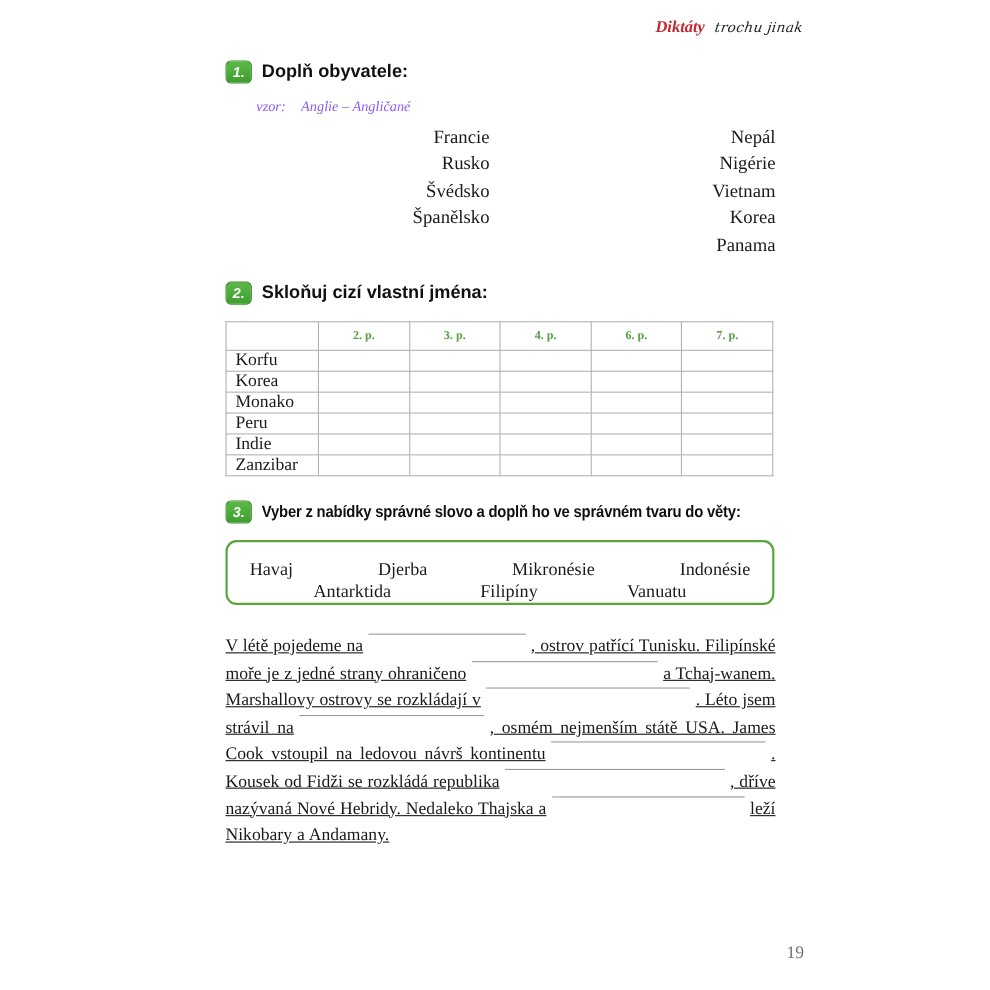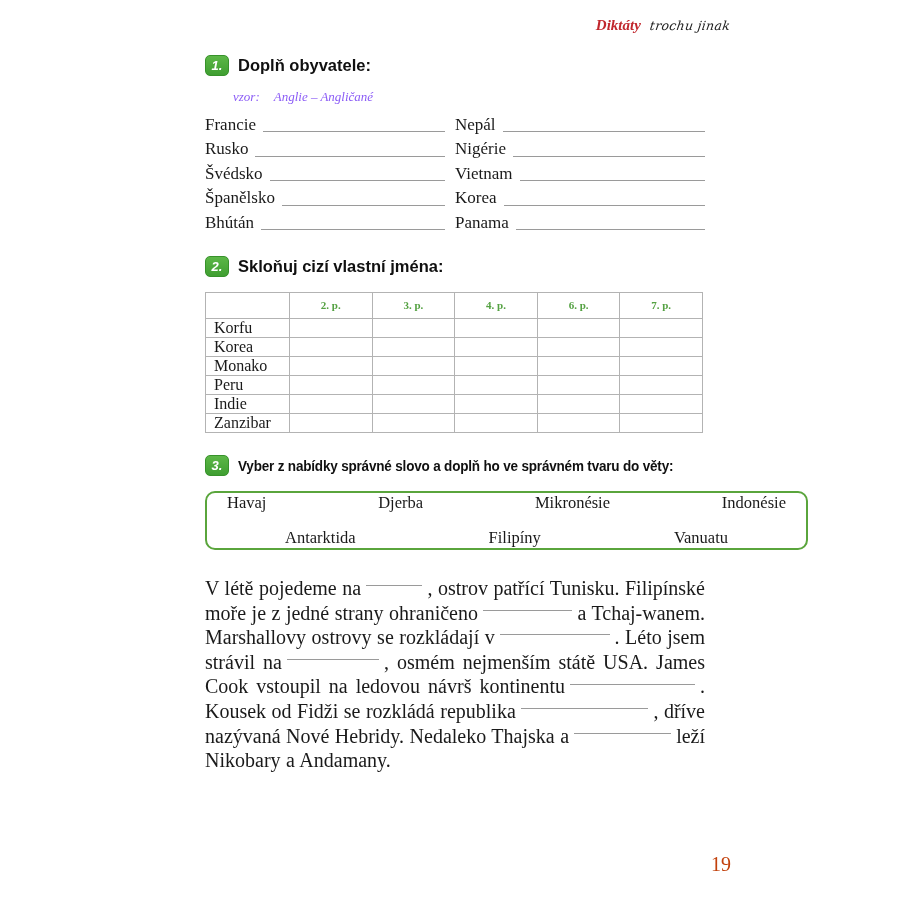--- a/index.html
+++ b/index.html
@@ -60,7 +60,7 @@
   .col { display: flex; flex-direction: column; }
   .col.left { width: 240px; }
   .col.right { width: 250px; }
-  .country-row { display: flex; align-items: flex-end; height: 24.4px; }
+  .country-row { display: flex; align-items: flex-end; height: 24.4px; flex-direction: column; }
   .country-name { font-size: 17px; white-space: nowrap; line-height: 24.4px; }
   .write-line { flex: 1; border-bottom: 1px solid #9a9a9a; margin: 0 0 5px 7px; height: 1px; }
 

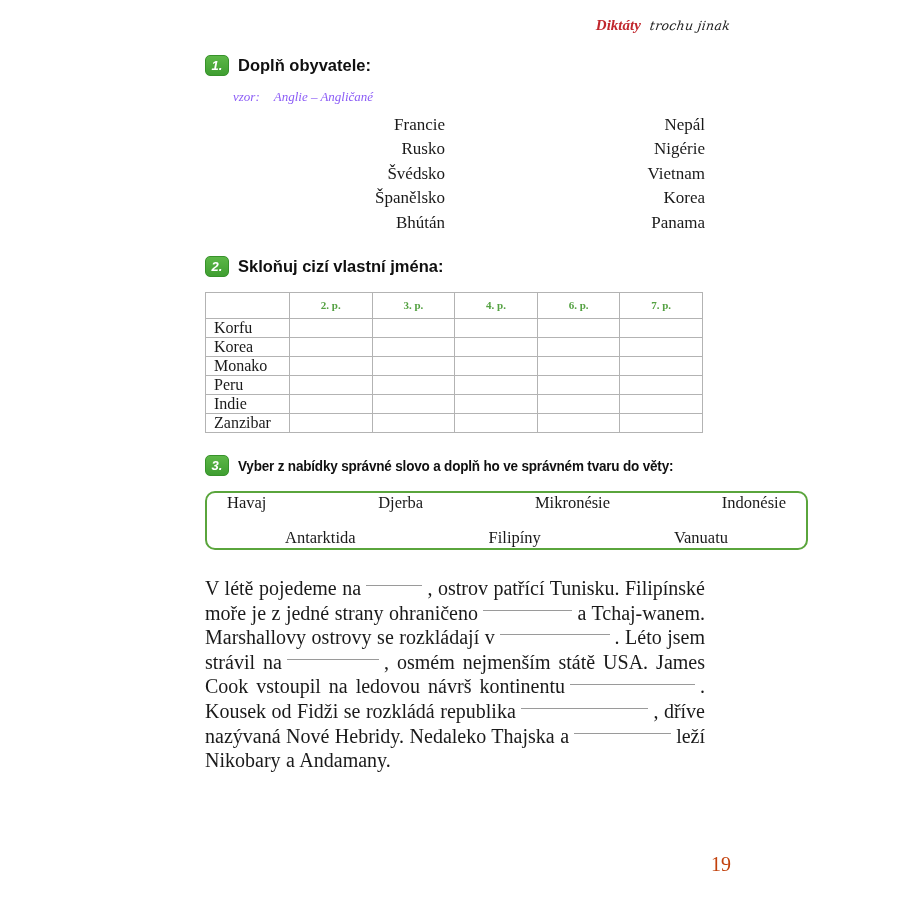--- a/index.html
+++ b/index.html
@@ -148,10 +148,6 @@
           <span class="country-name">Španělsko</span>
           <span class="write-line"></span>
         </div>
-        <div class="country-row">
-          <span class="country-name">Bhútán</span>
-          <span class="write-line"></span>
-        </div>
       </div>
       <div class="col right">
         <div class="country-row">

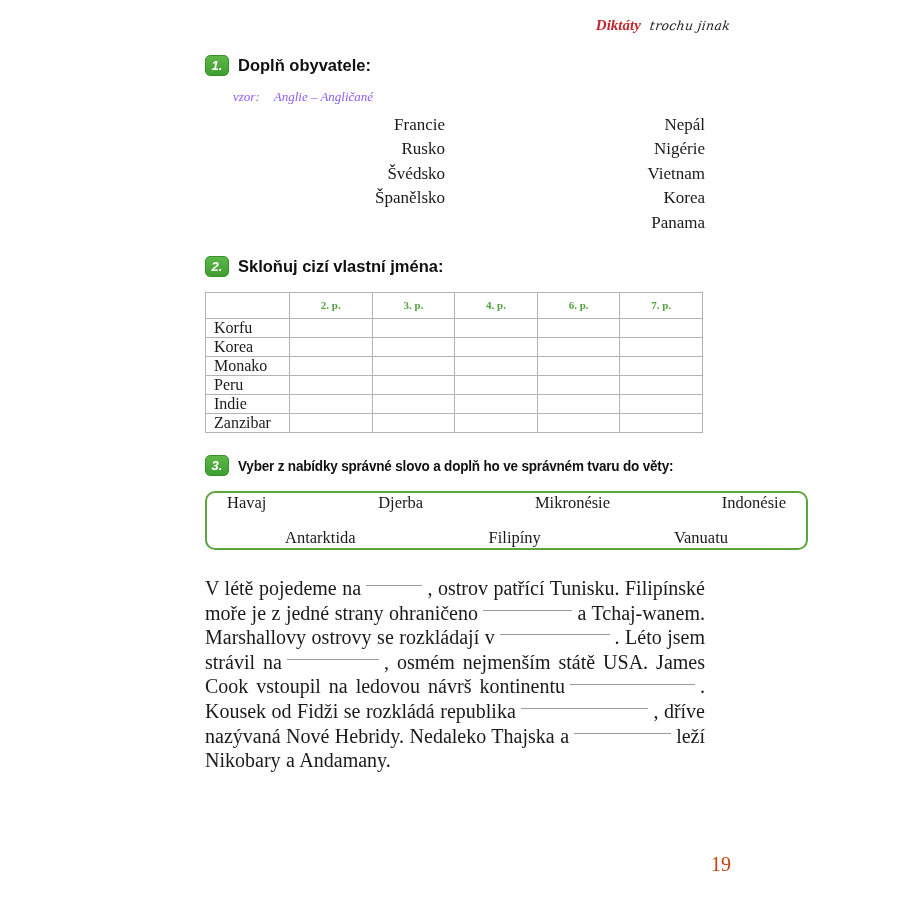--- a/index.html
+++ b/index.html
@@ -81,9 +81,9 @@
   
   .ex3 { margin-top: 22px; }
   .word-bank {
-    margin-top: 15px; height: 59px; width: 603px;
+    margin-top: 15px; height: 59px; width: 499px;
     border: 2px solid #5aa53c; border-radius: 10px;
-    display: flex; flex-direction: column; justify-content: space-between;
+    display: flex; flex-direction: column; justify-content: flex-end;
     font-size: 16.5px;
   }
   .bank-row { display: flex; justify-content: space-between; }

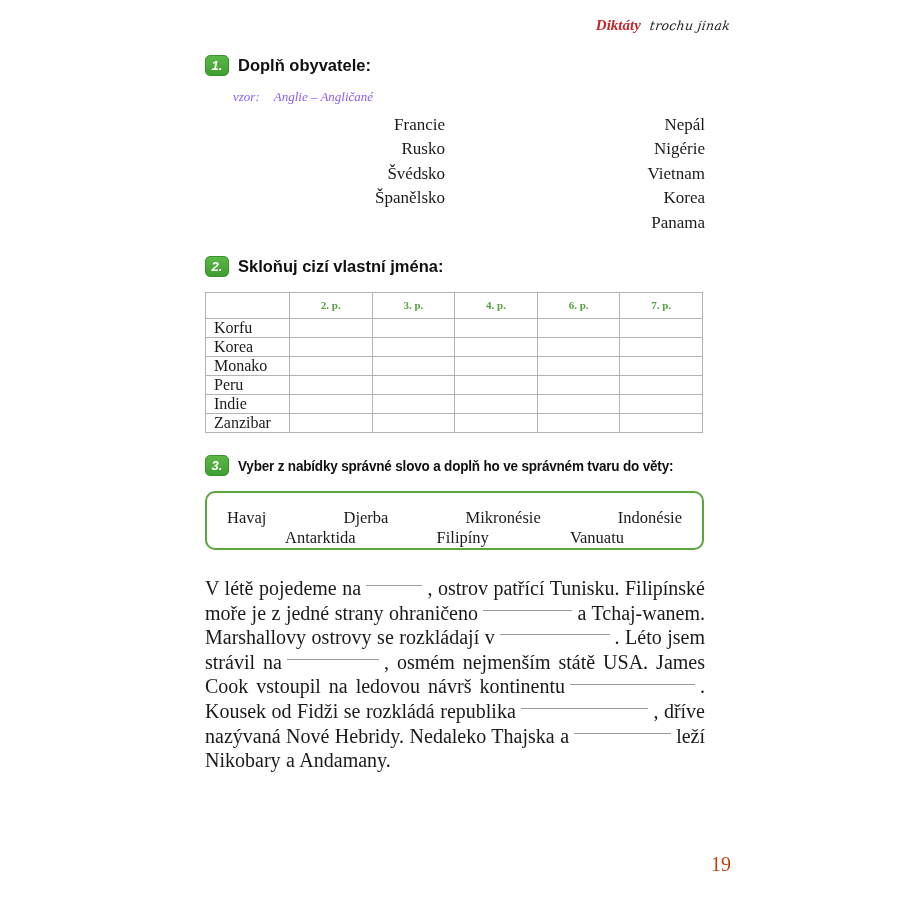--- a/index.html
+++ b/index.html
@@ -94,8 +94,8 @@
   
   .para { margin-top: 26px; width: 500px; }
   .para-line {
-    display: flex; align-items: center; height: 24.6px;
-    font-size: 20px; word-spacing: 0.5px; column-gap: 5px;
+    display: flex; align-items: flex-start; height: 24.6px;
+    font-size: 16px; word-spacing: 0.5px; column-gap: 5px; text-decoration: underline;
   }
   .para-line.wide { word-spacing: 3px; }
   .para-line .txt { white-space: nowrap; line-height: 24.6px; }

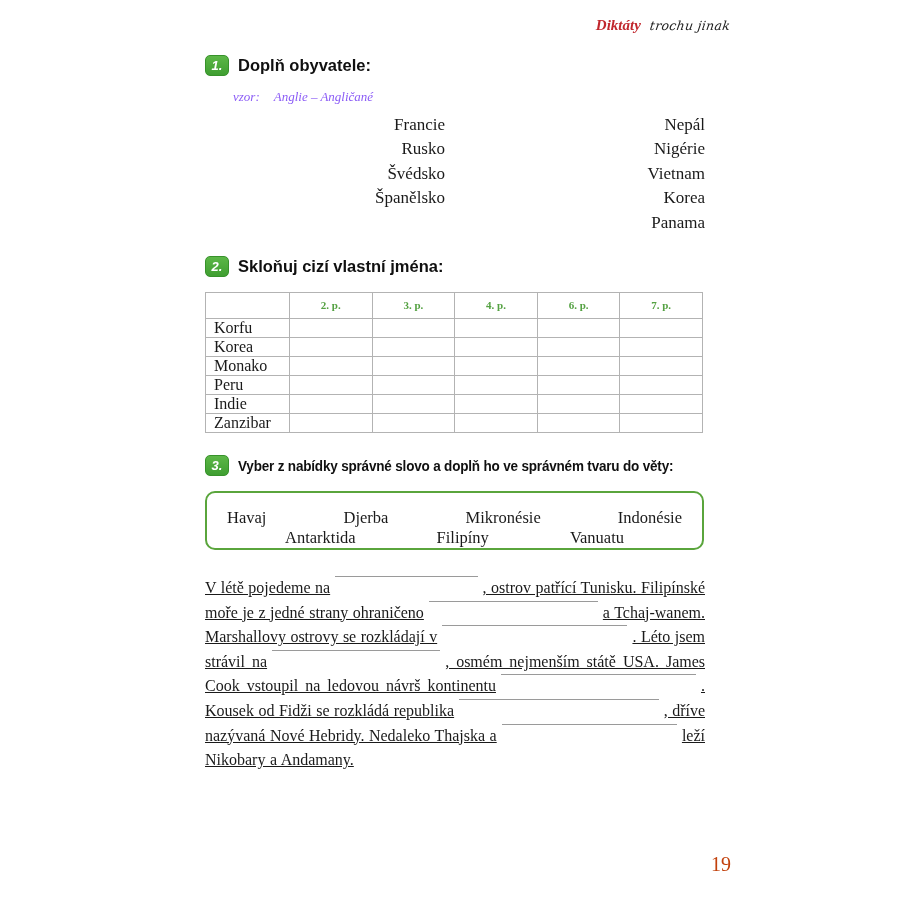--- a/index.html
+++ b/index.html
@@ -106,7 +106,7 @@
 
   .pagenum {
     position: absolute; right: 169px; bottom: 24px;
-    font-size: 20px; color: #c2410c;
+    font-size: 16px; color: #737373;
   }
 </style>
 </head>

